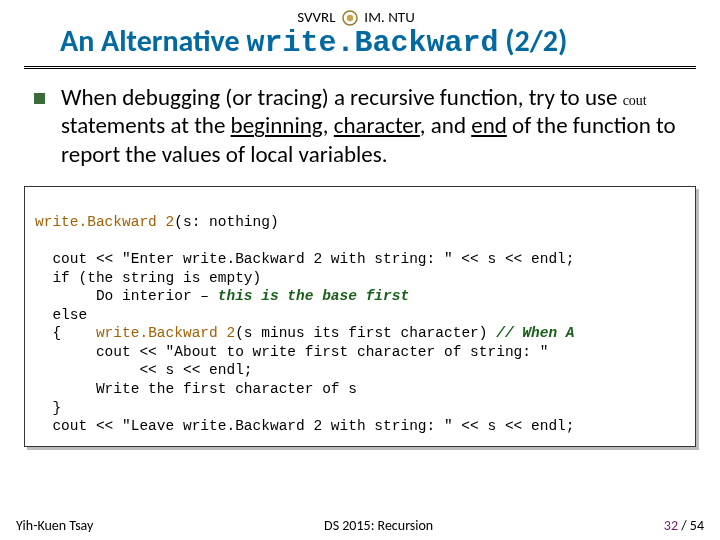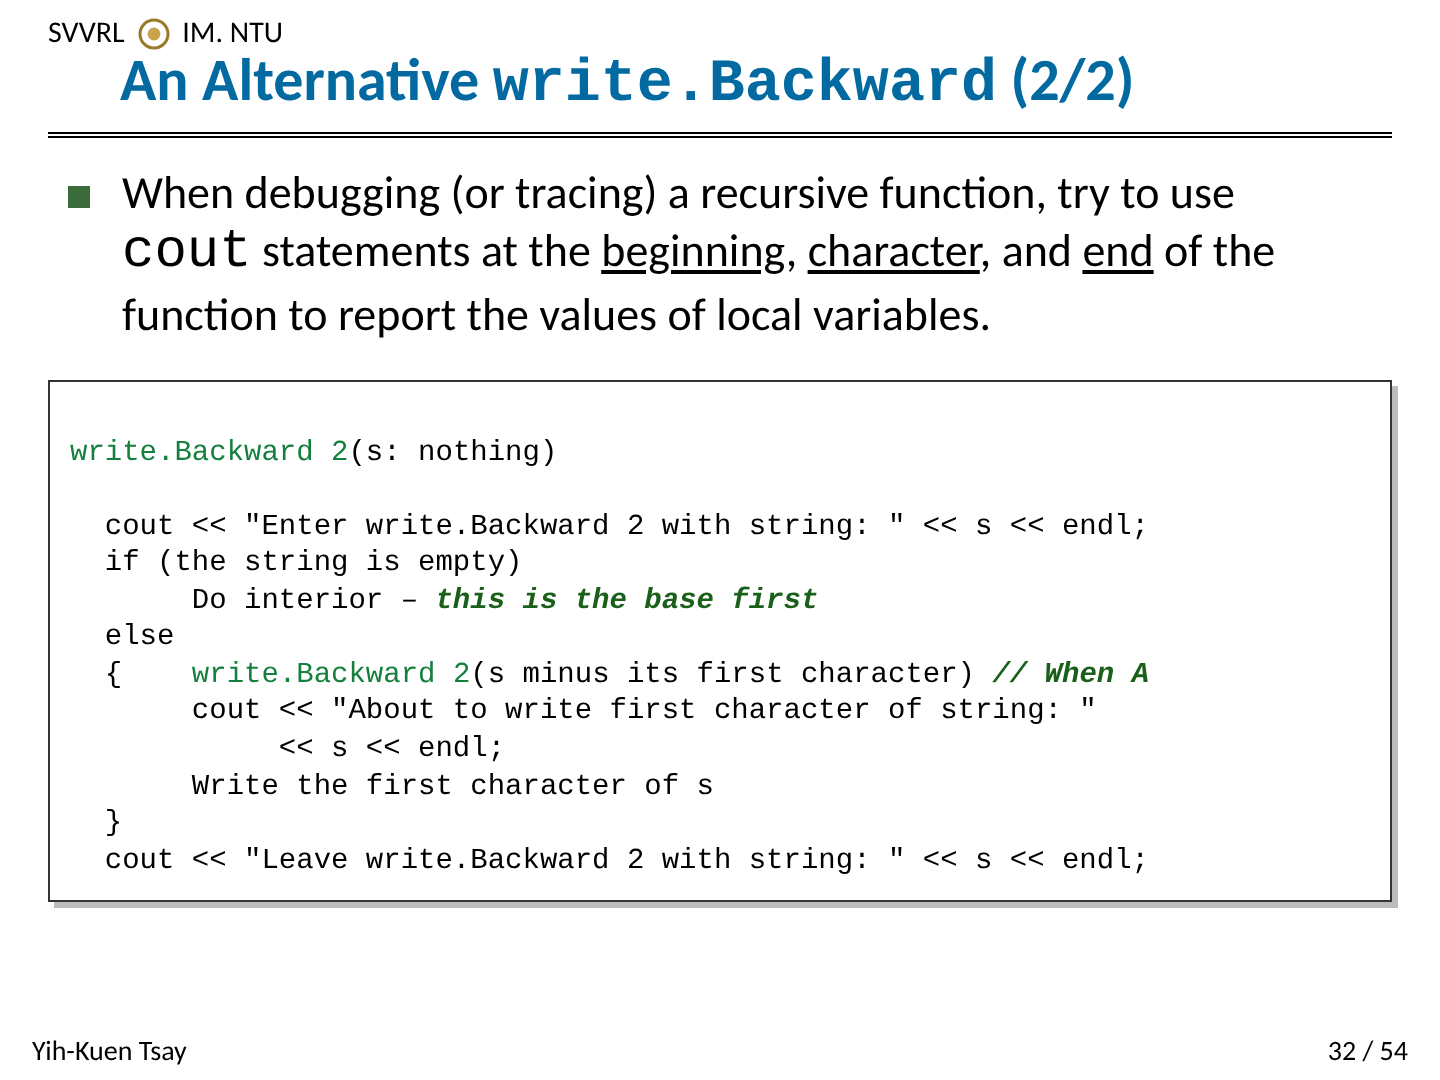--- a/index.html
+++ b/index.html
@@ -15,7 +15,7 @@
     padding: 8px 24px 0 24px;
   }
   .org-line {
-    text-align: left;
+    text-align: center;
     font-size: 15px;
     color: #000;
     padding-right: 8px;

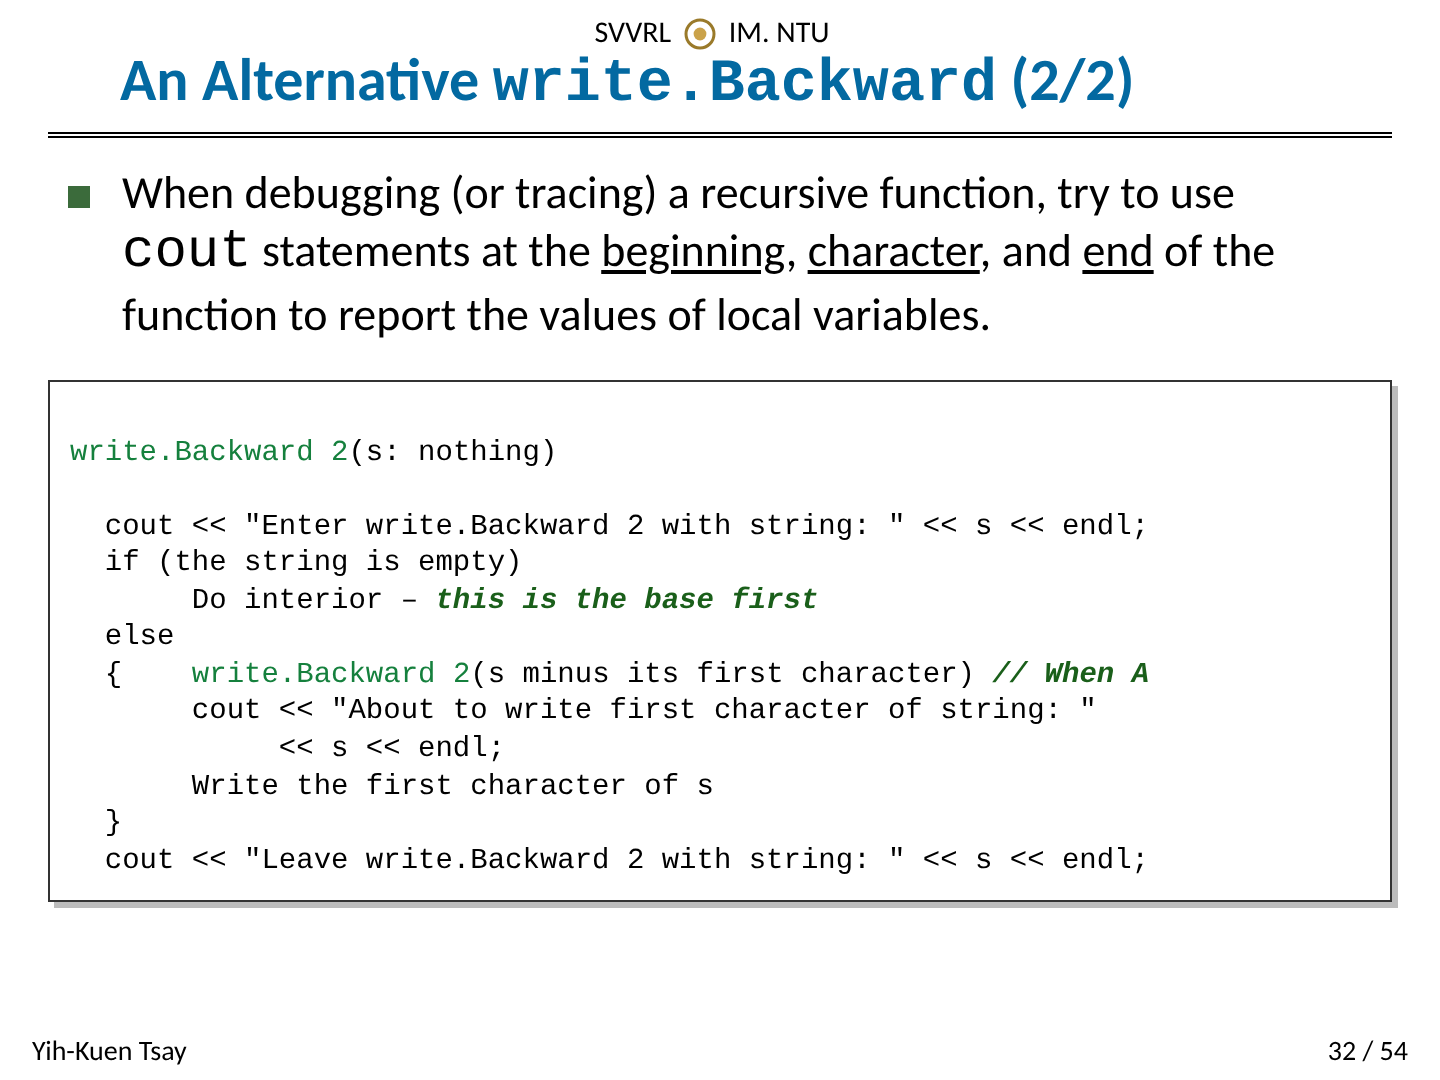--- a/index.html
+++ b/index.html
@@ -65,7 +65,7 @@
     line-height: 1.22;
     color: #000;
   }
-  .bullet-text .mono { font-family: Liberation Mono, monospace; font-size: 27px; }
+  .bullet-text .mono { font-family: Liberation Serif, serif; font-size: 14px; }
   .bullet-text .ul { text-decoration: underline; }
   .codebox {
     margin: 18px 24px 0 24px;

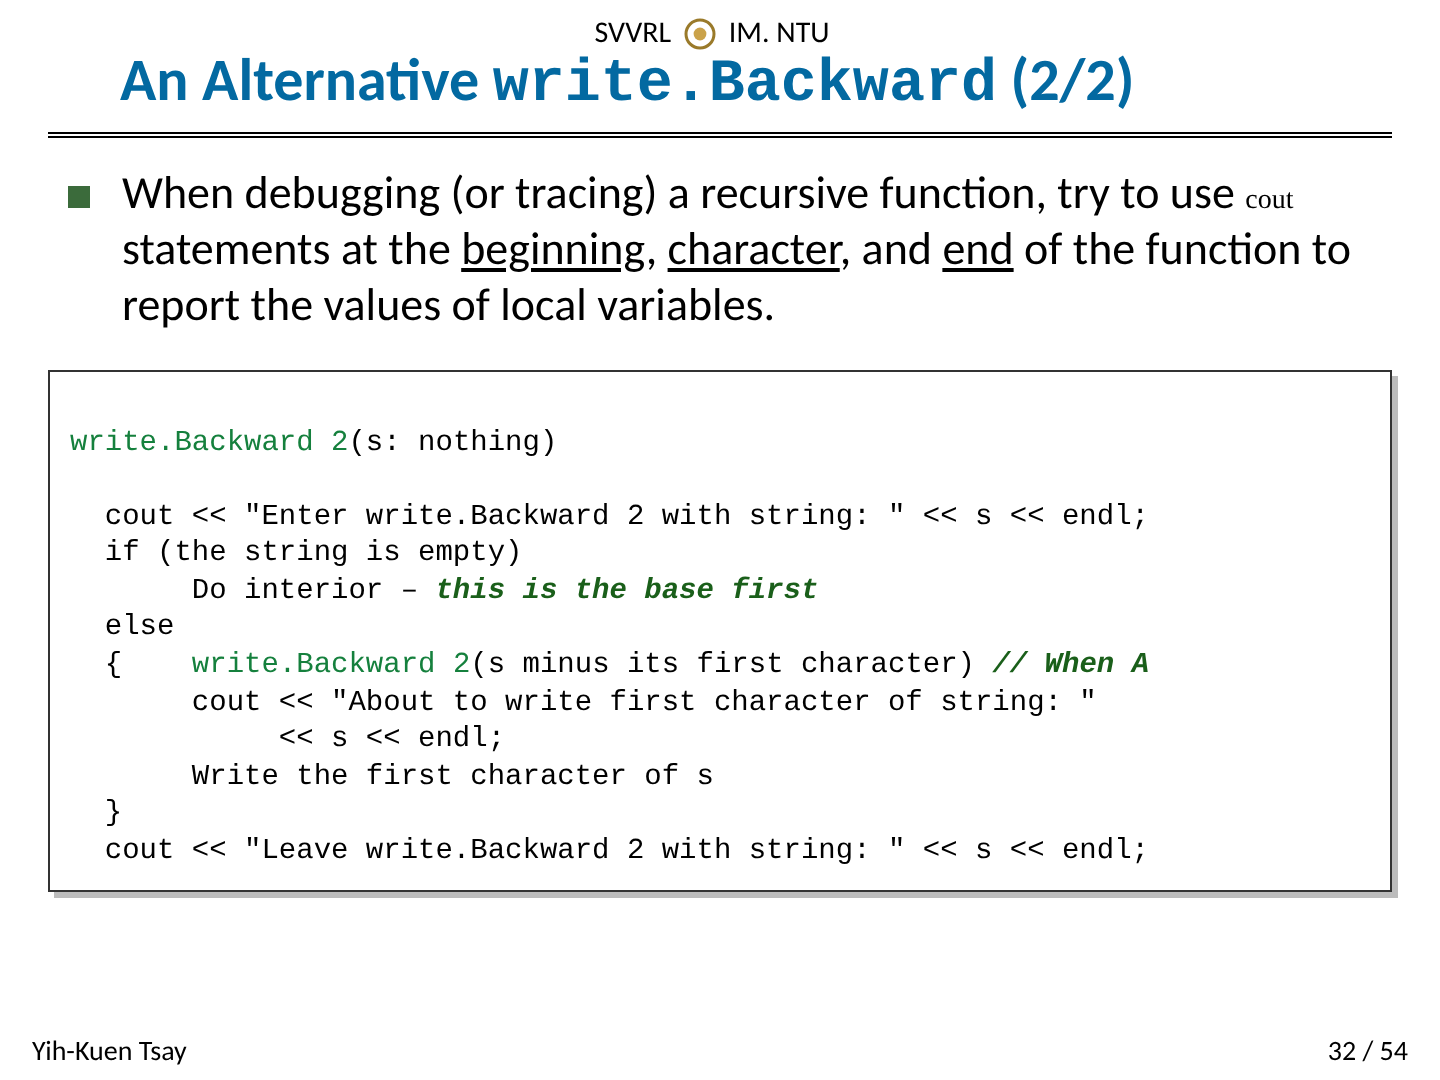--- a/index.html
+++ b/index.html
@@ -78,7 +78,7 @@
     color: #000;
     white-space: pre;
   }
-  .codebox .kw { color: #15803d; }
+  .codebox .kw { color: #a16207; }
   .codebox .cm { color: #1a5f1a; font-style: italic; font-weight: bold; }
   .footer {
     position: absolute;

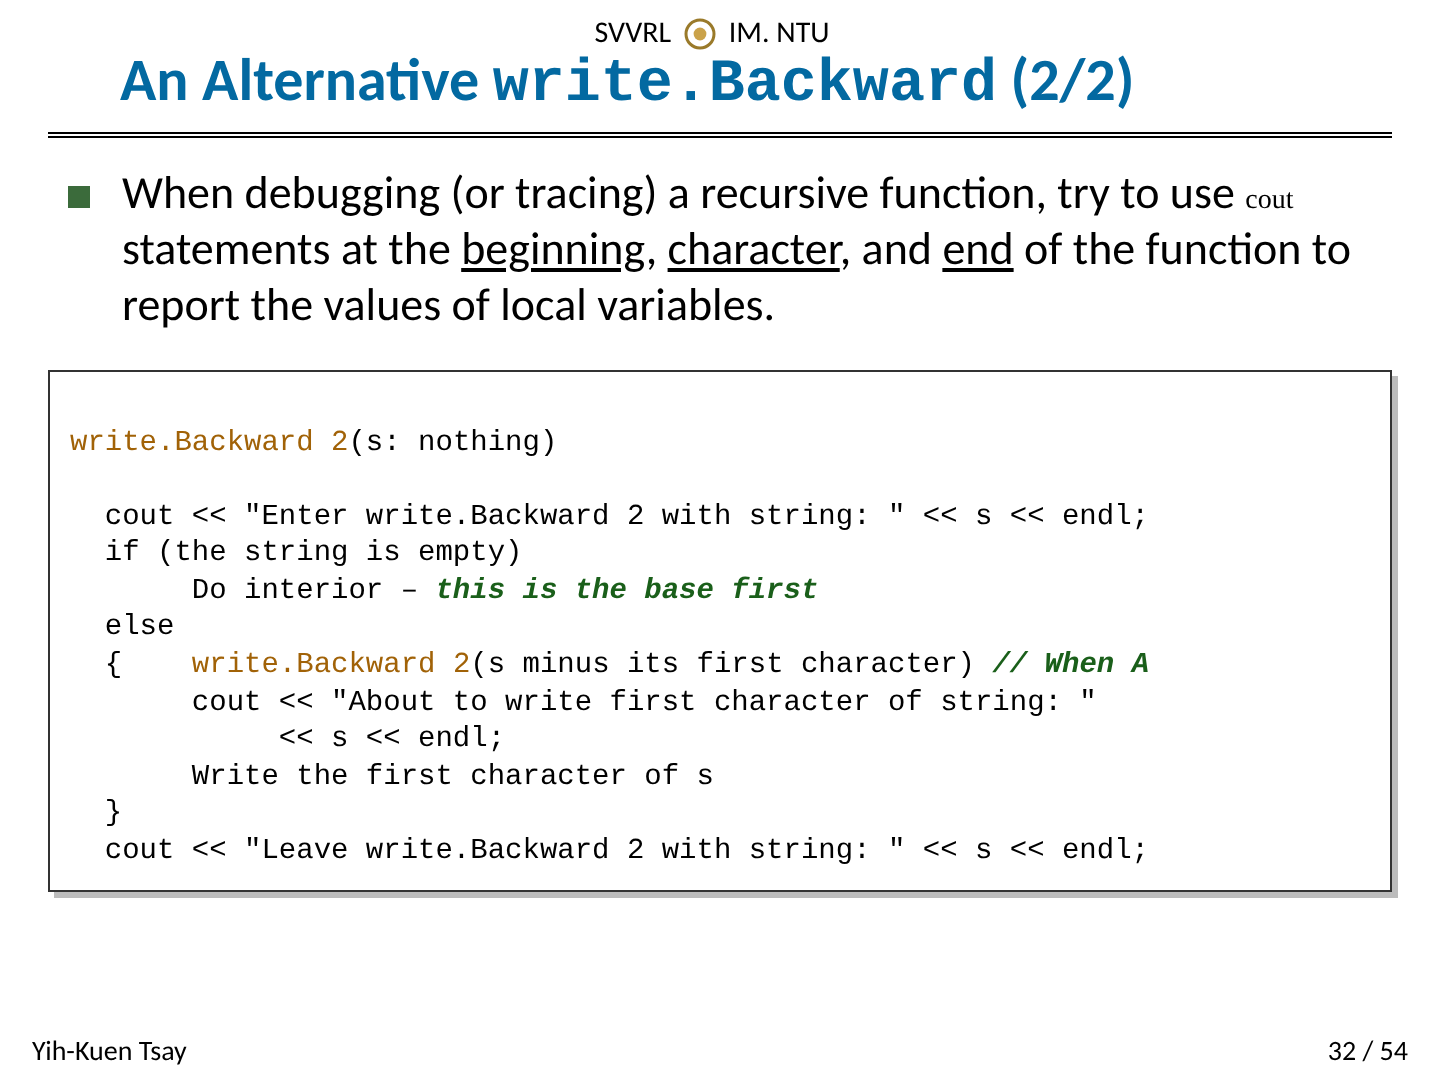--- a/index.html
+++ b/index.html
@@ -140,6 +140,7 @@
 
 <div class="footer">
   <span>Yih-Kuen Tsay</span>
+  <span>DS 2015: Recursion</span>
   <span class="pg">
     <span class="cur">32</span><span> / </span><span>54</span>
   </span>

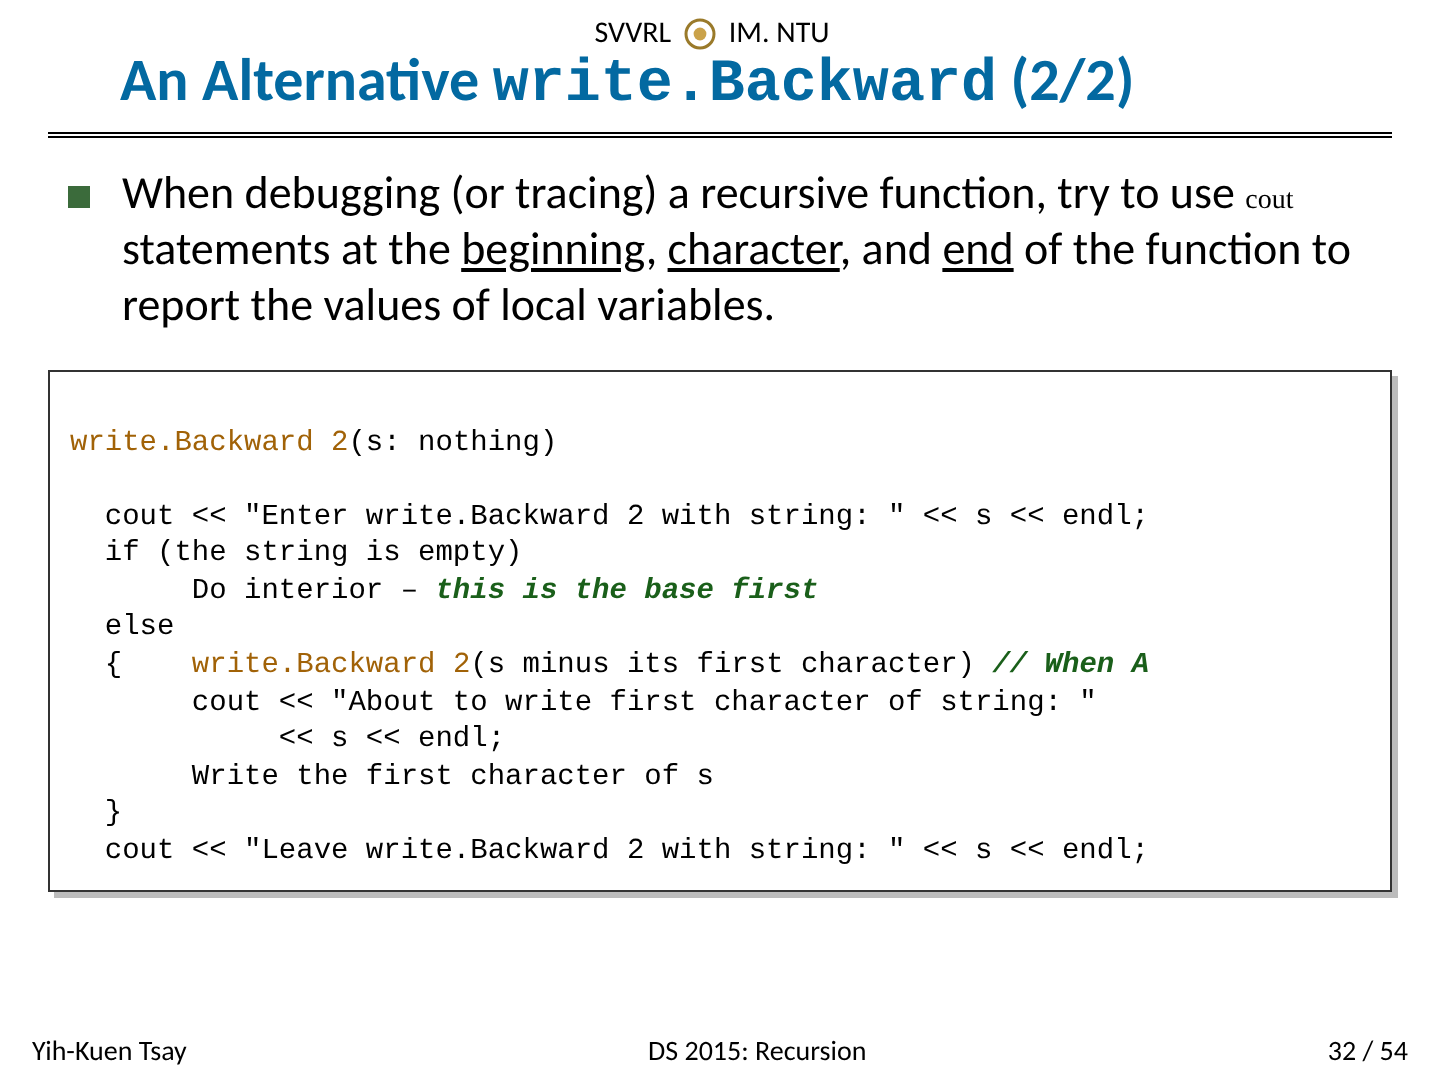--- a/index.html
+++ b/index.html
@@ -90,7 +90,7 @@
     font-size: 14px;
     color: #000;
   }
-  .footer .pg .cur { color: #000000; text-align: right; }
+  .footer .pg .cur { color: #701a75; text-align: right; }
 </style>
 </head>
 <body>

